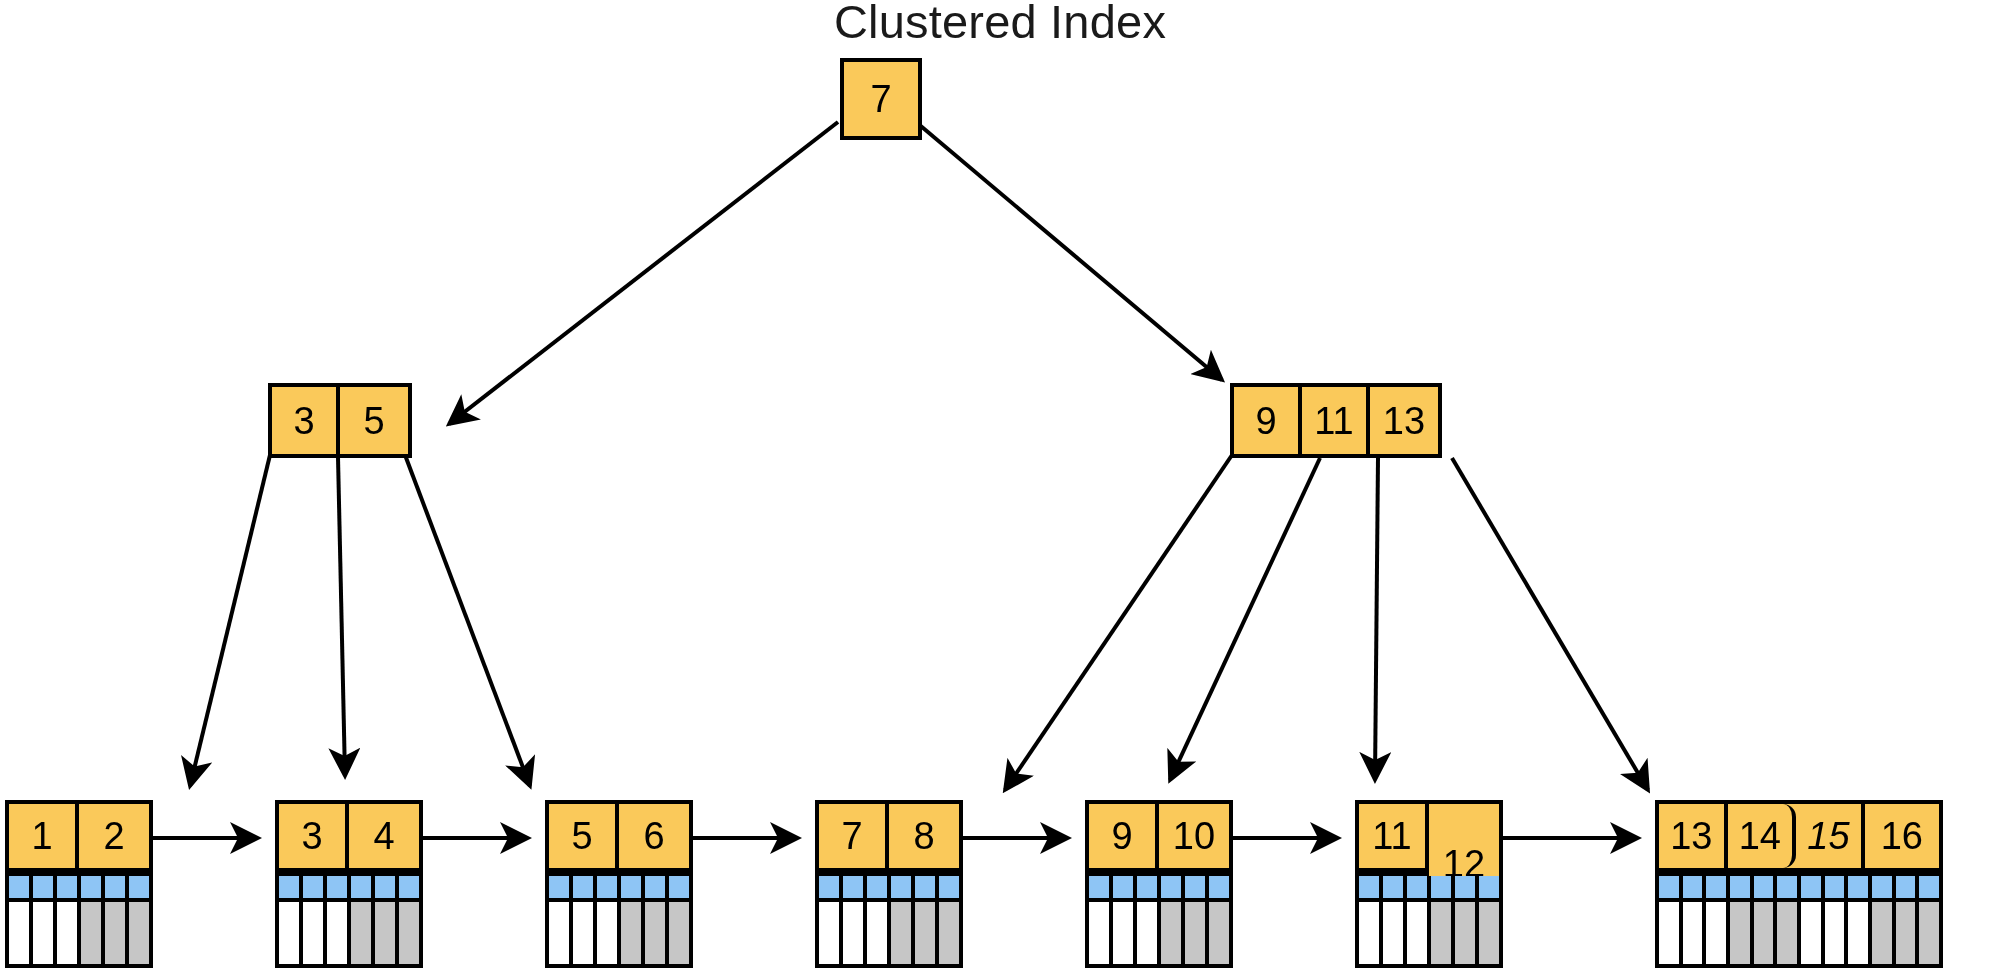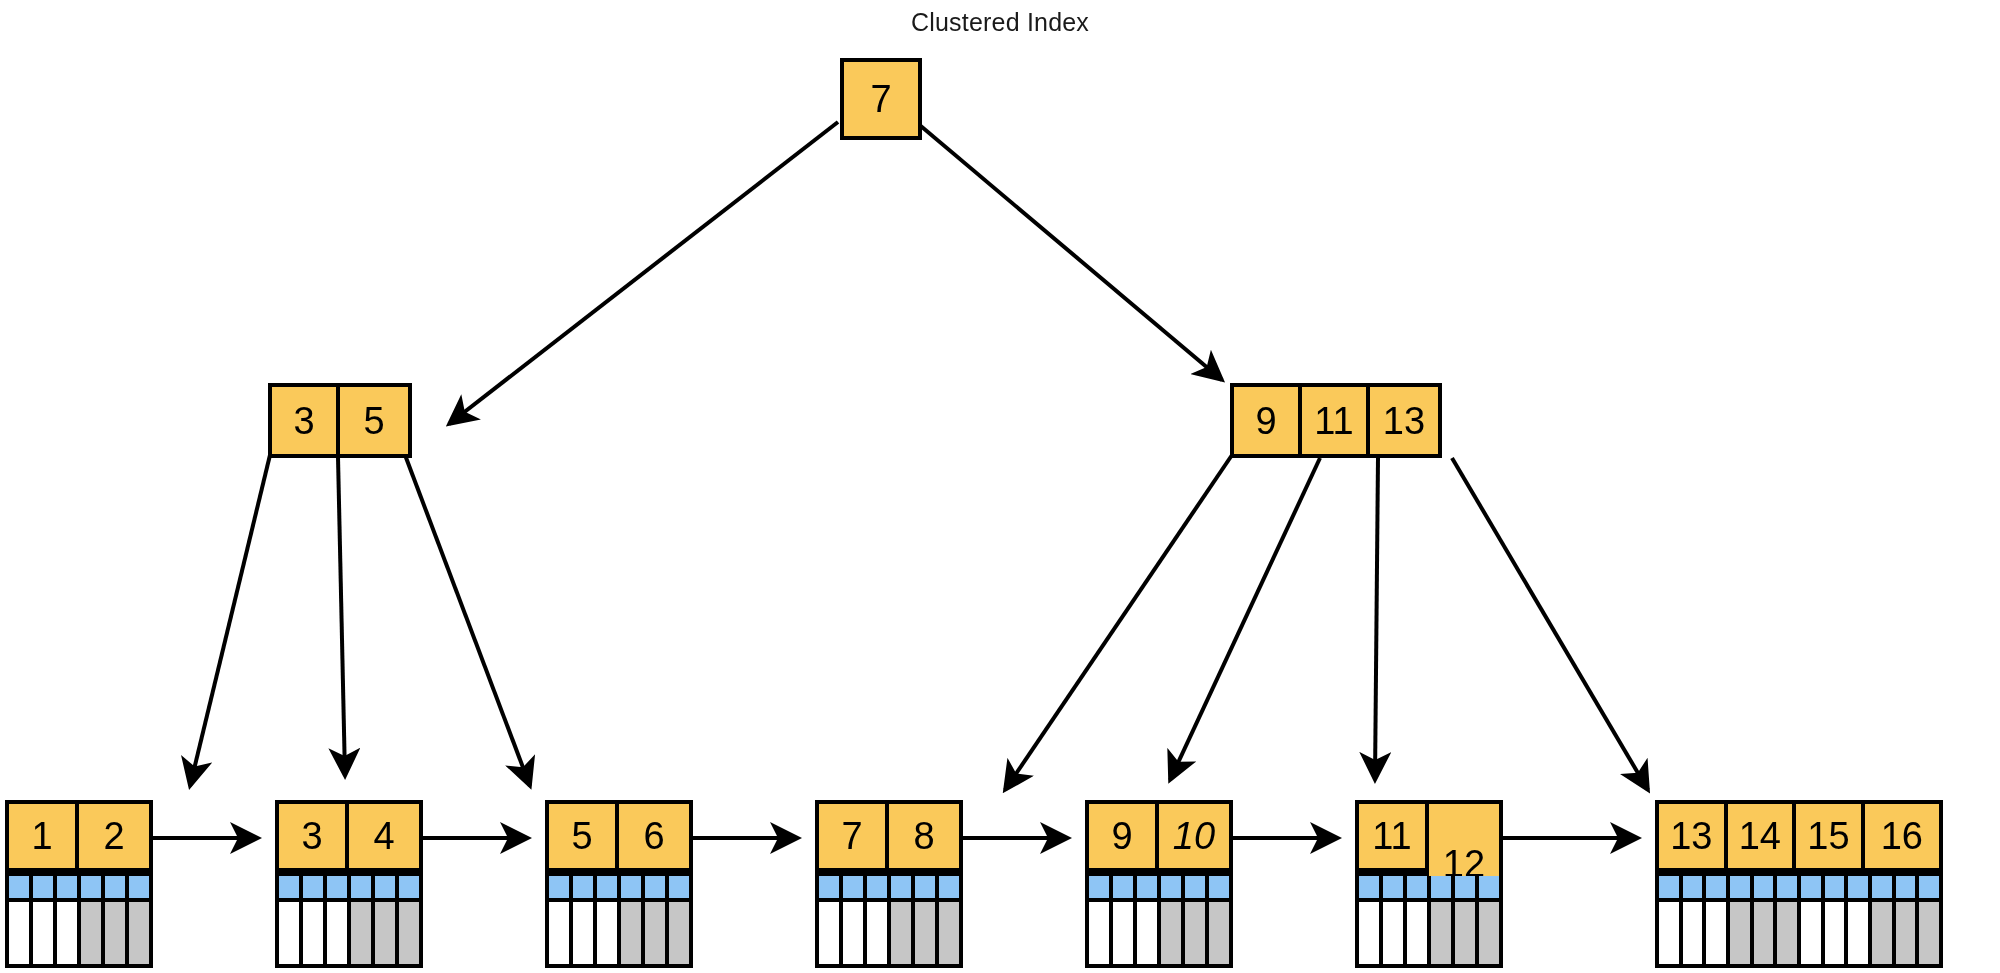--- a/index.html
+++ b/index.html
@@ -33,7 +33,7 @@
     top: 0;
     width: 2000px;
     text-align: center;
-    font-size: 25px;
+    font-size: 47px;
     line-height: 44px;
     letter-spacing: 0.2px;
     color: #1a1a1a;

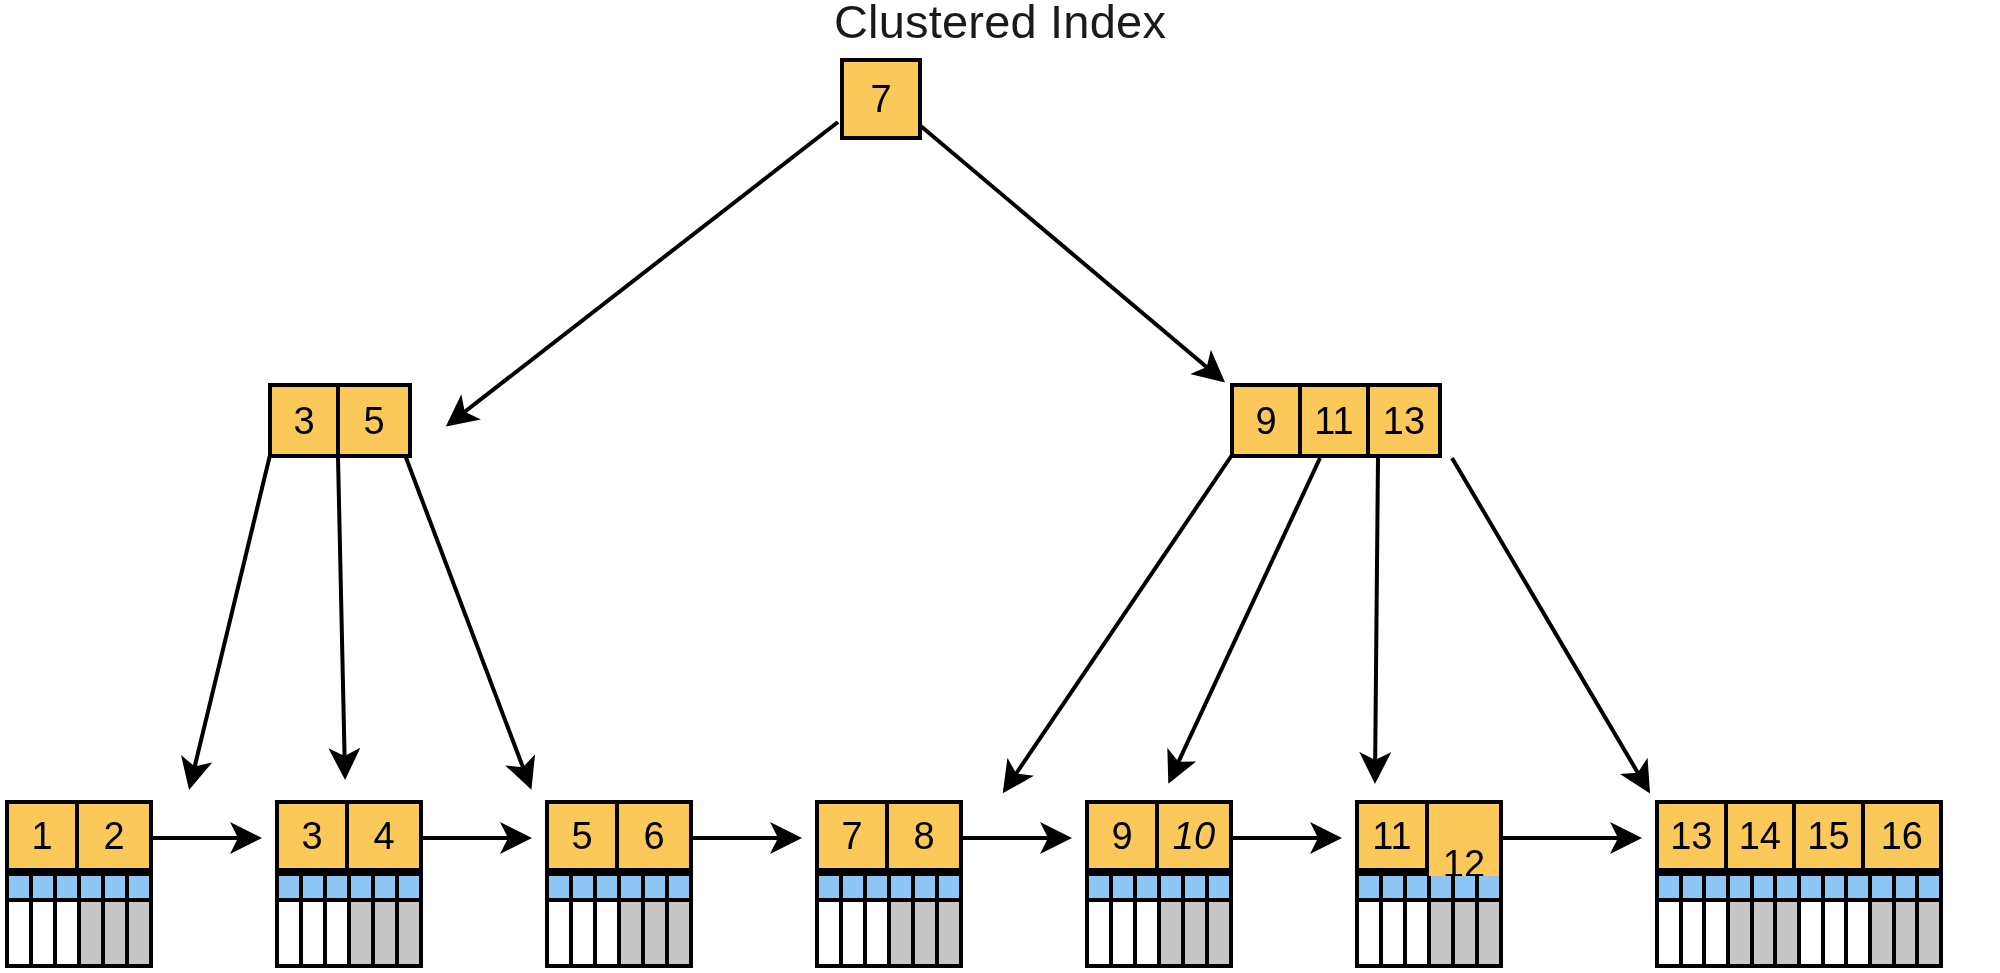--- a/index.html
+++ b/index.html
@@ -250,7 +250,7 @@
       <div class="leaf" style="left: 1085px; top: 800px; width: 148px;">
         <div class="leaf-keys">
           <div class="cell" style="width: 70px;">9</div>
-          <div class="cell" style="width: 70px; font-style: italic;">10</div>
+          <div class="cell" style="width: 70px;">10</div>
         </div>
         <div class="blue-row">
           <div class="slot"></div>

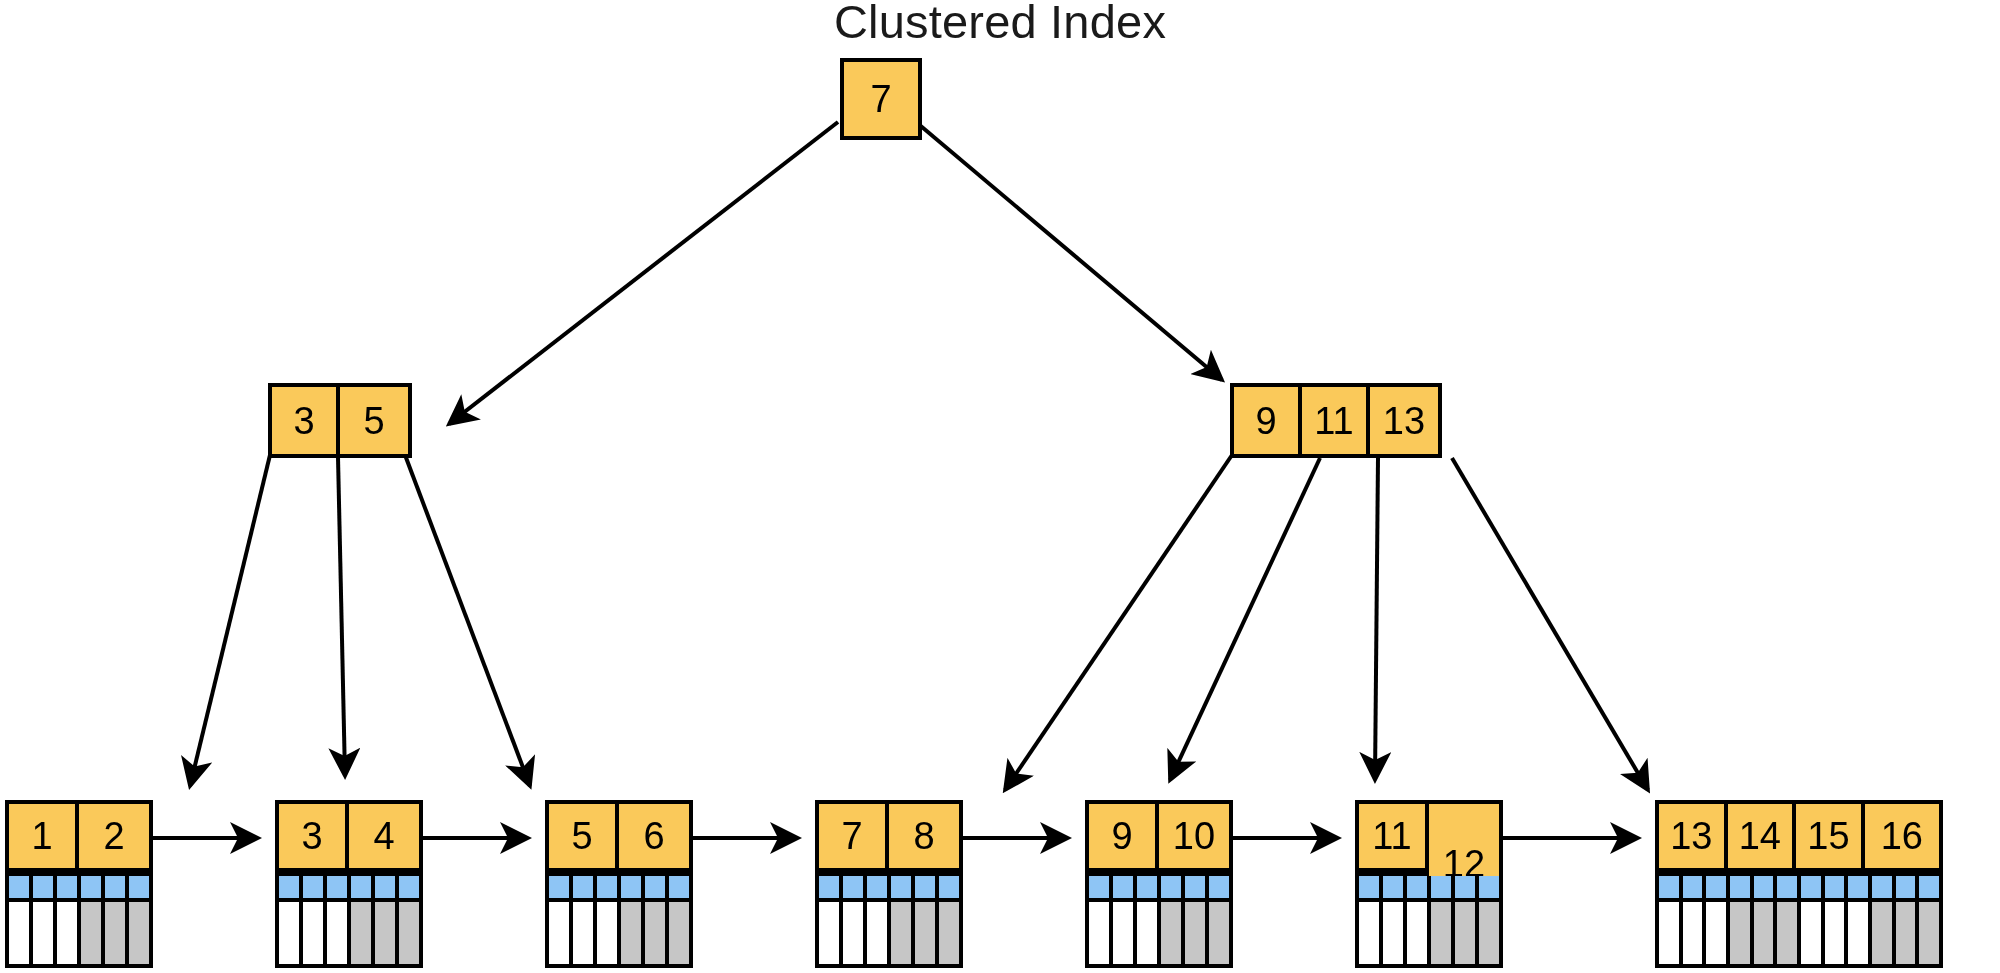--- a/index.html
+++ b/index.html
@@ -294,7 +294,7 @@
       <div class="leaf" style="left: 1655px; top: 800px; width: 288px;">
         <div class="leaf-keys">
           <div class="cell" style="width: 70px;">13</div>
-          <div class="cell" style="width: 70px;">14</div>
+          <div class="cell" style="width: 70px; border-radius: 13px;">14</div>
           <div class="cell" style="width: 70px;">15</div>
           <div class="cell" style="width: 76px;">16</div>
         </div>

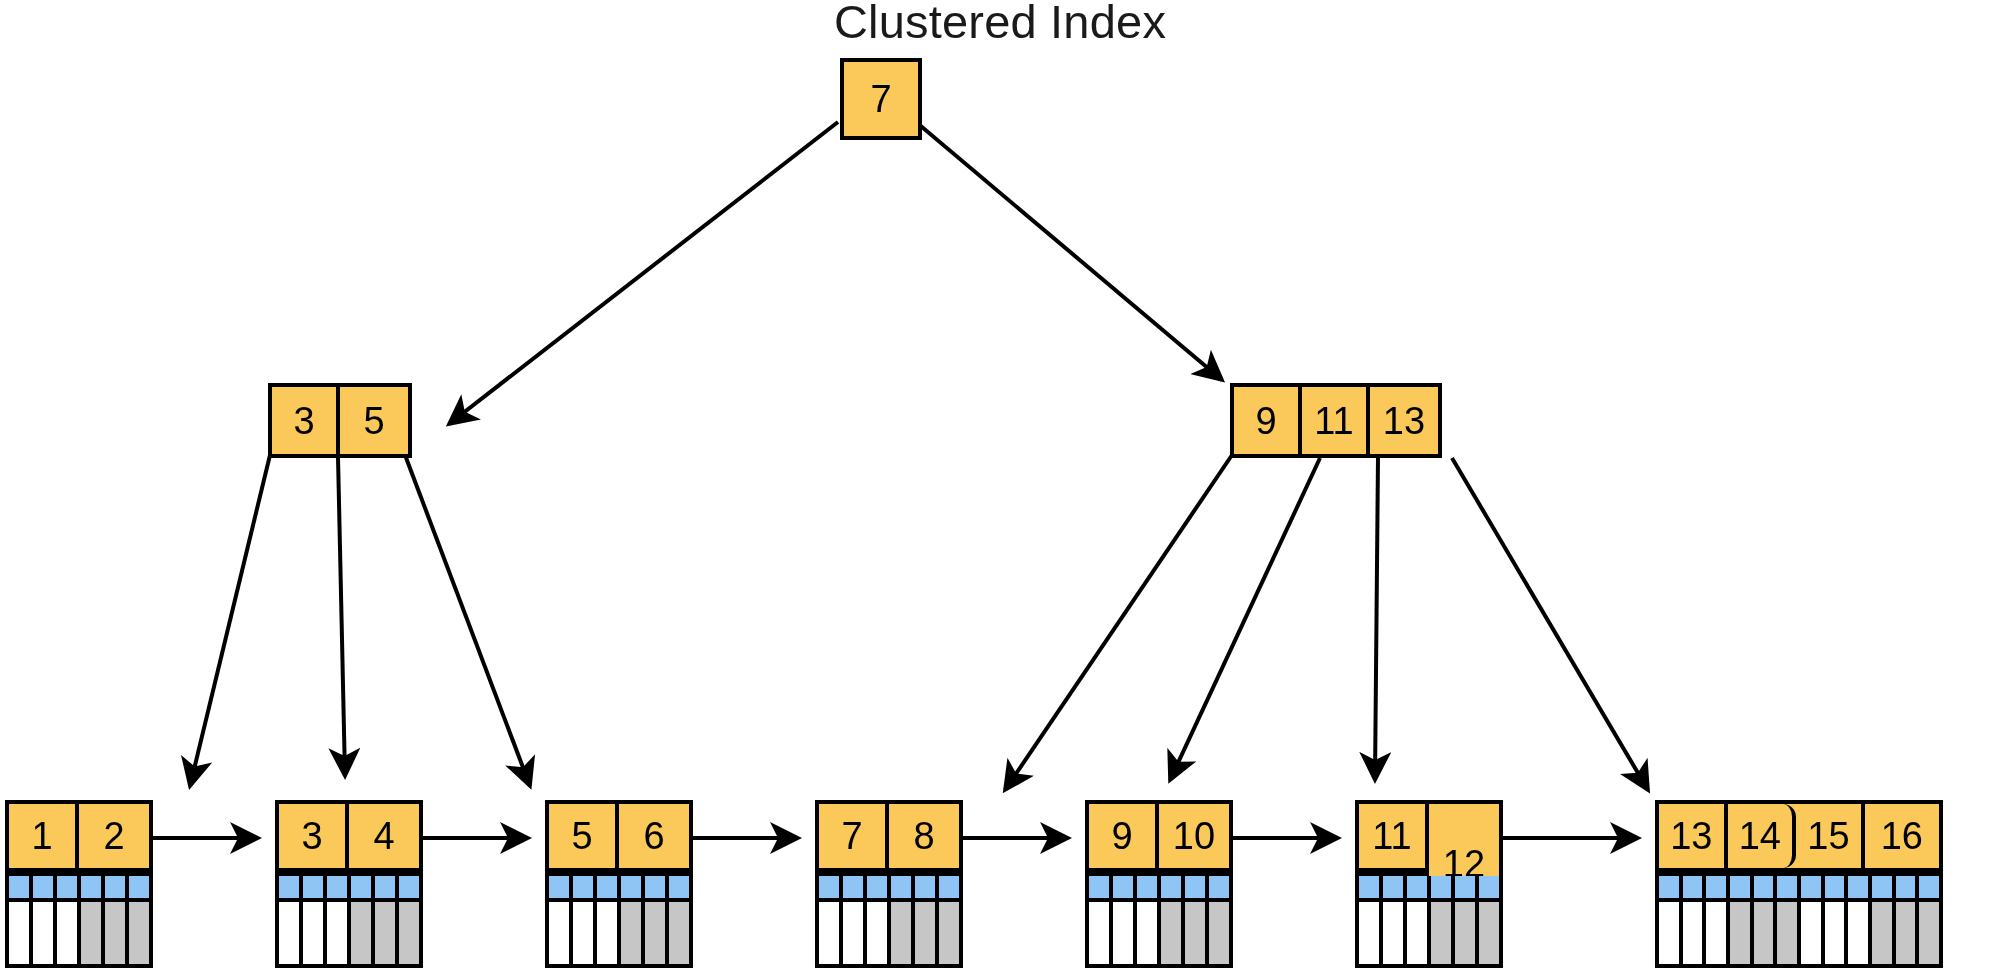--- a/index.html
+++ b/index.html
@@ -295,7 +295,7 @@
         <div class="leaf-keys">
           <div class="cell" style="width: 70px;">13</div>
           <div class="cell" style="width: 70px; border-radius: 13px;">14</div>
-          <div class="cell" style="width: 70px;">15</div>
+          <div class="cell" style="width: 70px; font-style: italic;">15</div>
           <div class="cell" style="width: 76px;">16</div>
         </div>
         <div class="blue-row">

